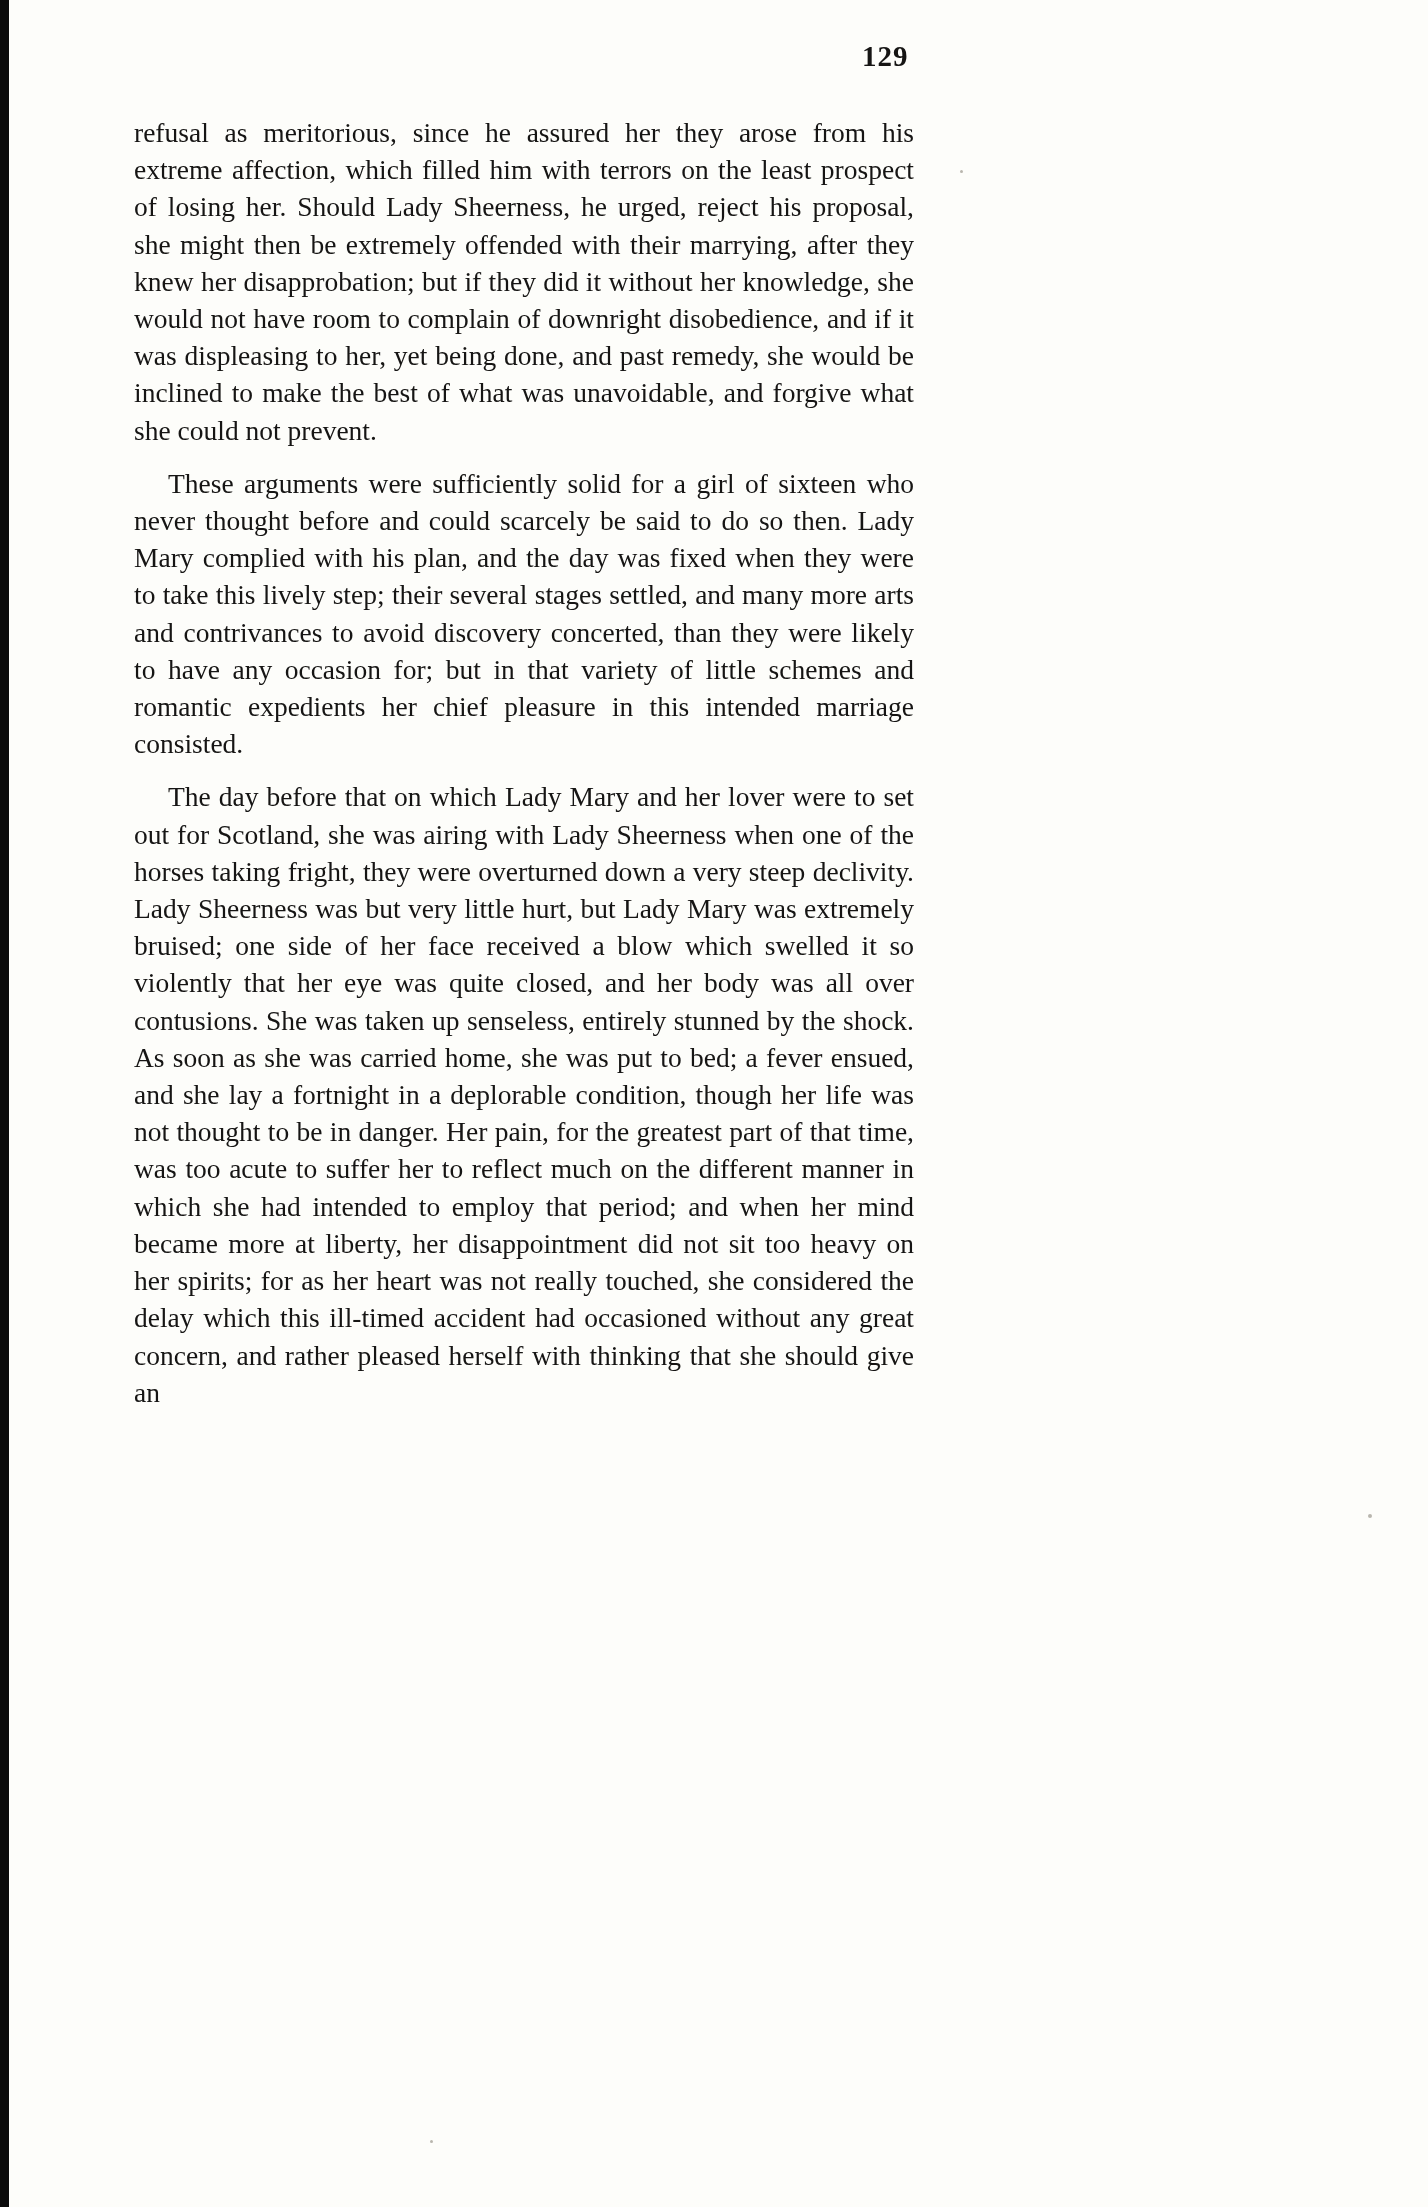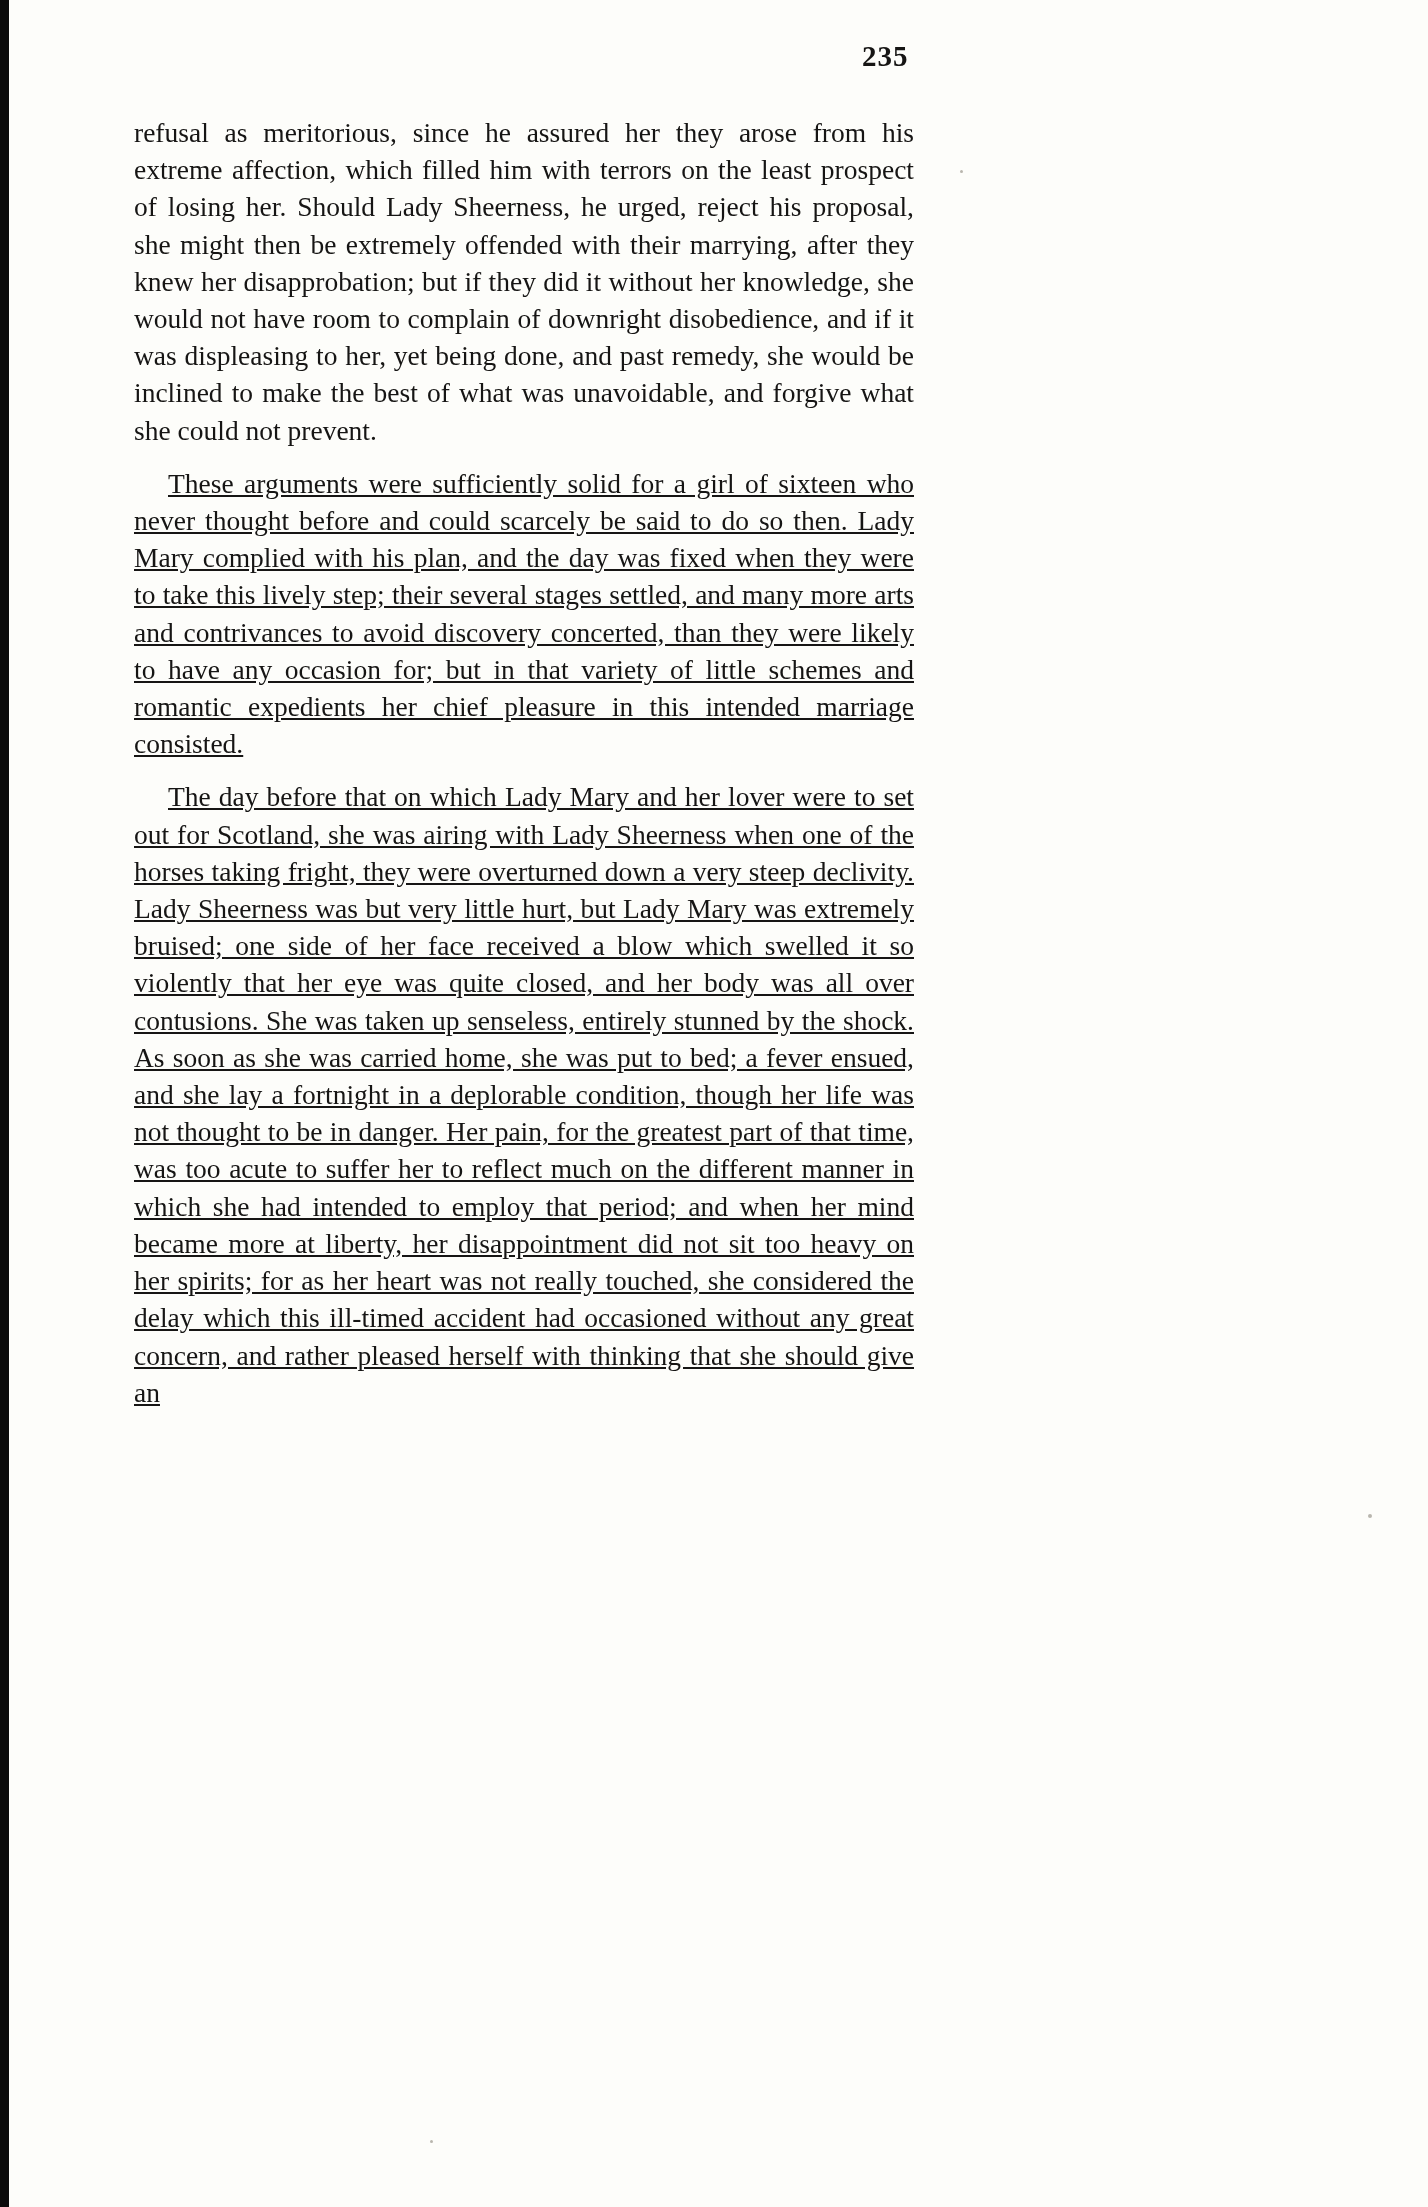--- a/index.html
+++ b/index.html
@@ -66,7 +66,7 @@
 
 <div class="scan-edge"></div>
 
-<div class="page-number">235</div>
+<div class="page-number">129</div>
 
 <div class="text-block">
   <p>refusal as meritorious, since he assured her they arose from his extreme affection, which filled him with terrors on the least prospect of losing her. Should Lady Sheerness, he urged, reject his proposal, she might then be extremely offended with their marrying, after they knew her disapprobation; but if they did it without her knowledge, she would not have room to complain of downright disobedience, and if it was displeasing to her, yet being done, and past remedy, she would be inclined to make the best of what was unavoidable, and forgive what she could not prevent.</p>

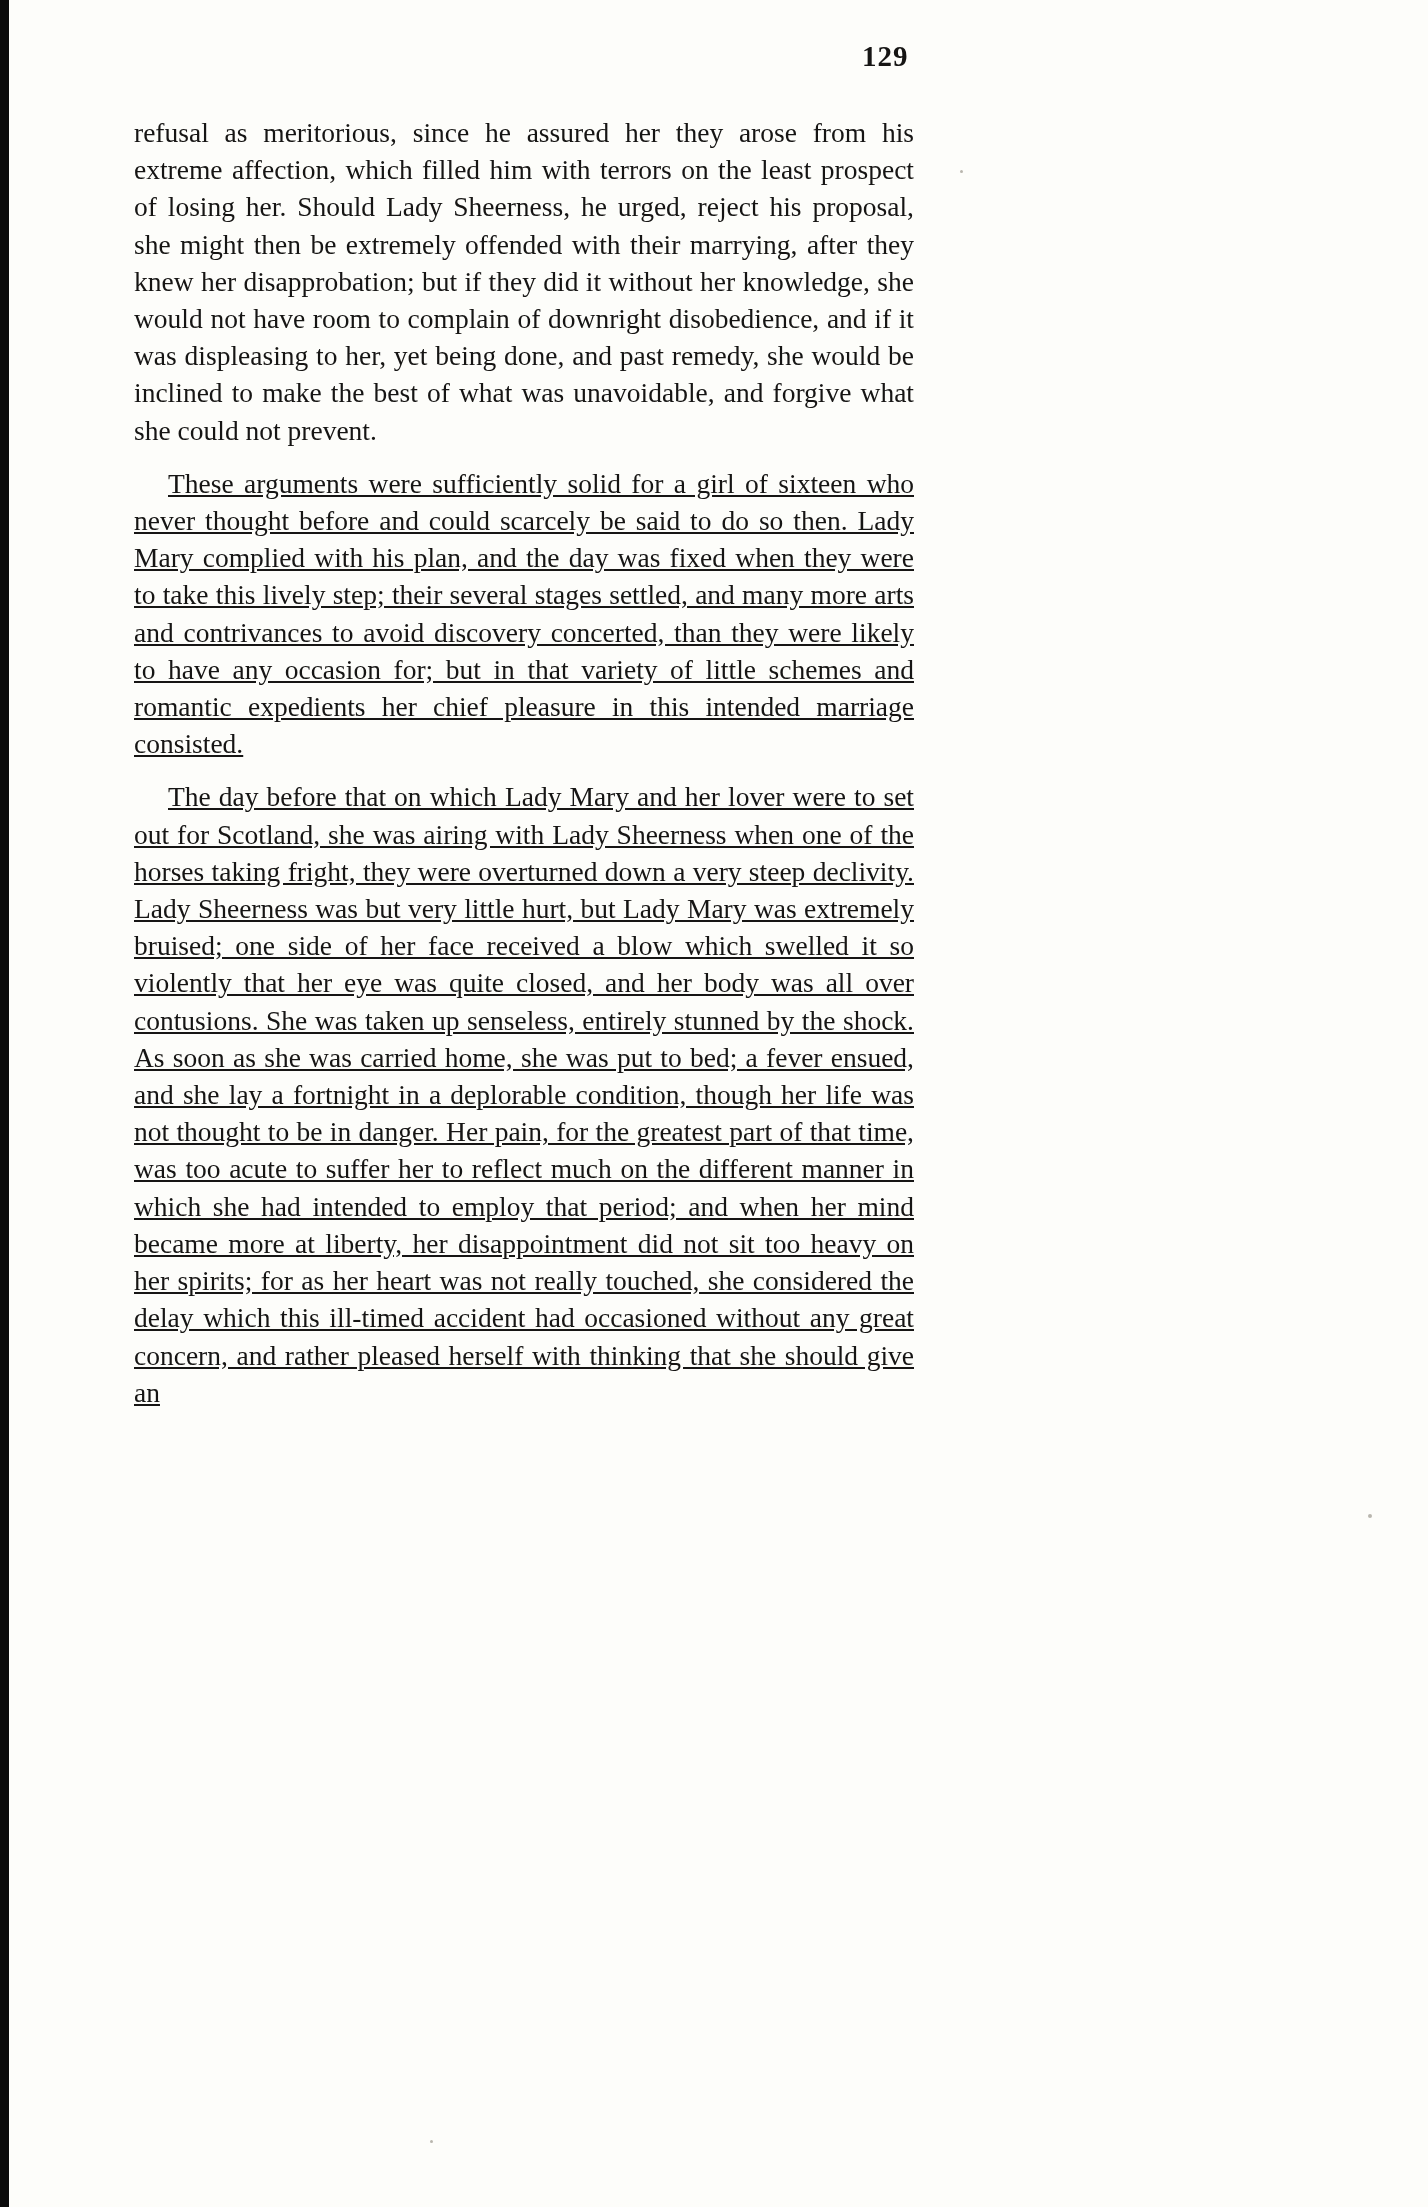--- a/index.html
+++ b/index.html
@@ -47,7 +47,6 @@
   }
   .text-block p.indented {
     text-indent: 34px;
-    text-decoration: underline;
   }
   
   .speck {

